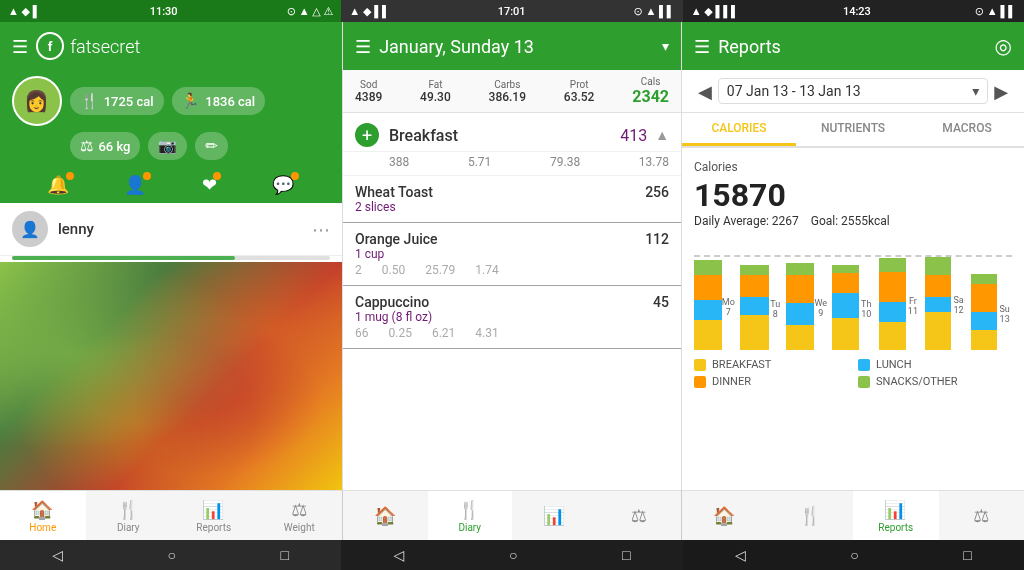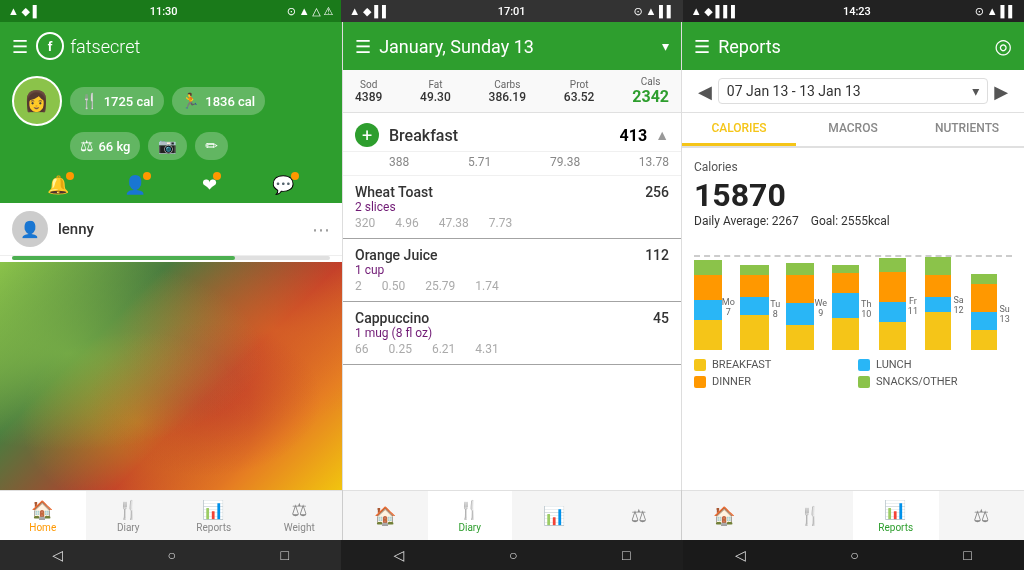--- a/index.html
+++ b/index.html
@@ -233,7 +233,7 @@
       cursor: pointer;
     }
     .meal-name { font-size: 16px; font-weight: 500; color: #333; flex: 1; }
-    .meal-cals { font-size: 16px; font-weight: 700; color: #000000; }
+    .meal-cals { font-size: 16px; font-weight: 400; color: #701a75; }
     .meal-expand { color: #999; font-size: 14px; margin-left: 8px; }
 
     .meal-macros {

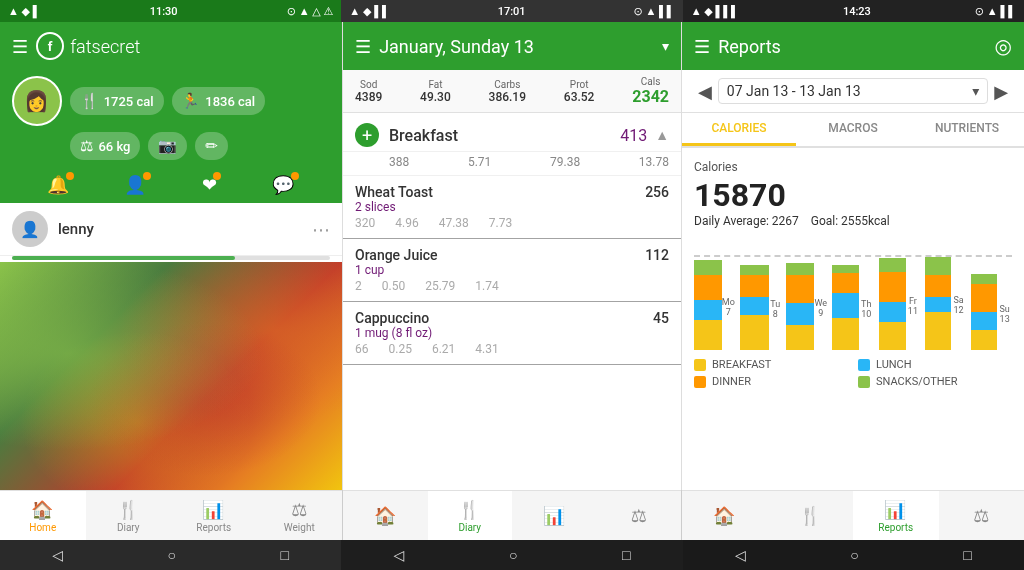--- a/index.html
+++ b/index.html
@@ -643,10 +643,10 @@
         <span>CALORIES</span>
       </div>
       <div class="reports-tab">
+        <span>NUTRIENTS</span>
+      </div>
+      <div class="reports-tab">
         <span>MACROS</span>
-      </div>
-      <div class="reports-tab">
-        <span>NUTRIENTS</span>
       </div>
     </div>
 

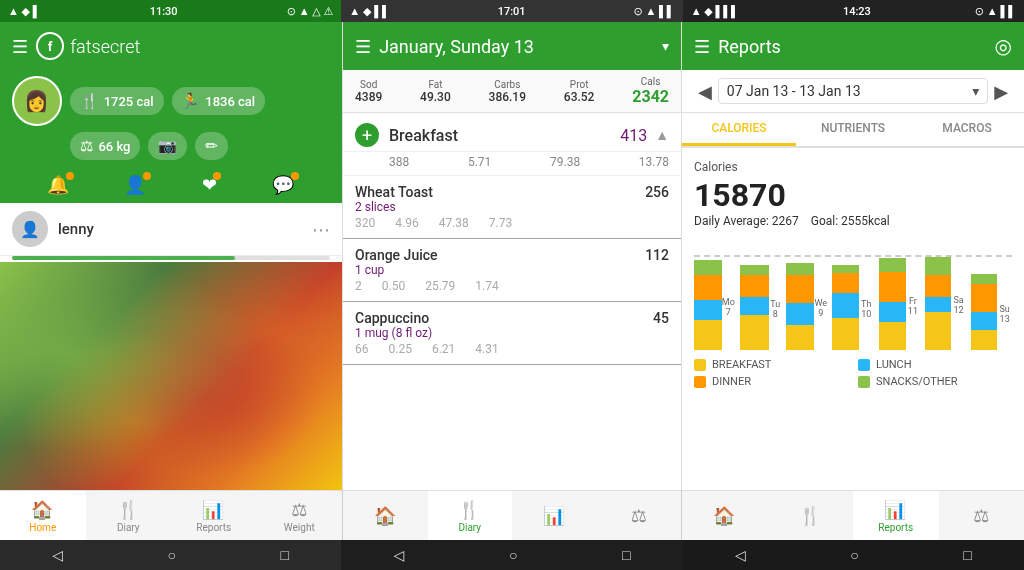--- a/index.html
+++ b/index.html
@@ -583,12 +583,6 @@
             <span class="food-item-cals">256</span>
           </div>
           <div class="food-item-serving">2 slices</div>
-          <div class="food-item-macros">
-            <span>320</span>
-            <span>4.96</span>
-            <span>47.38</span>
-            <span>7.73</span>
-          </div>
         </div>
 
         <div class="food-item">

